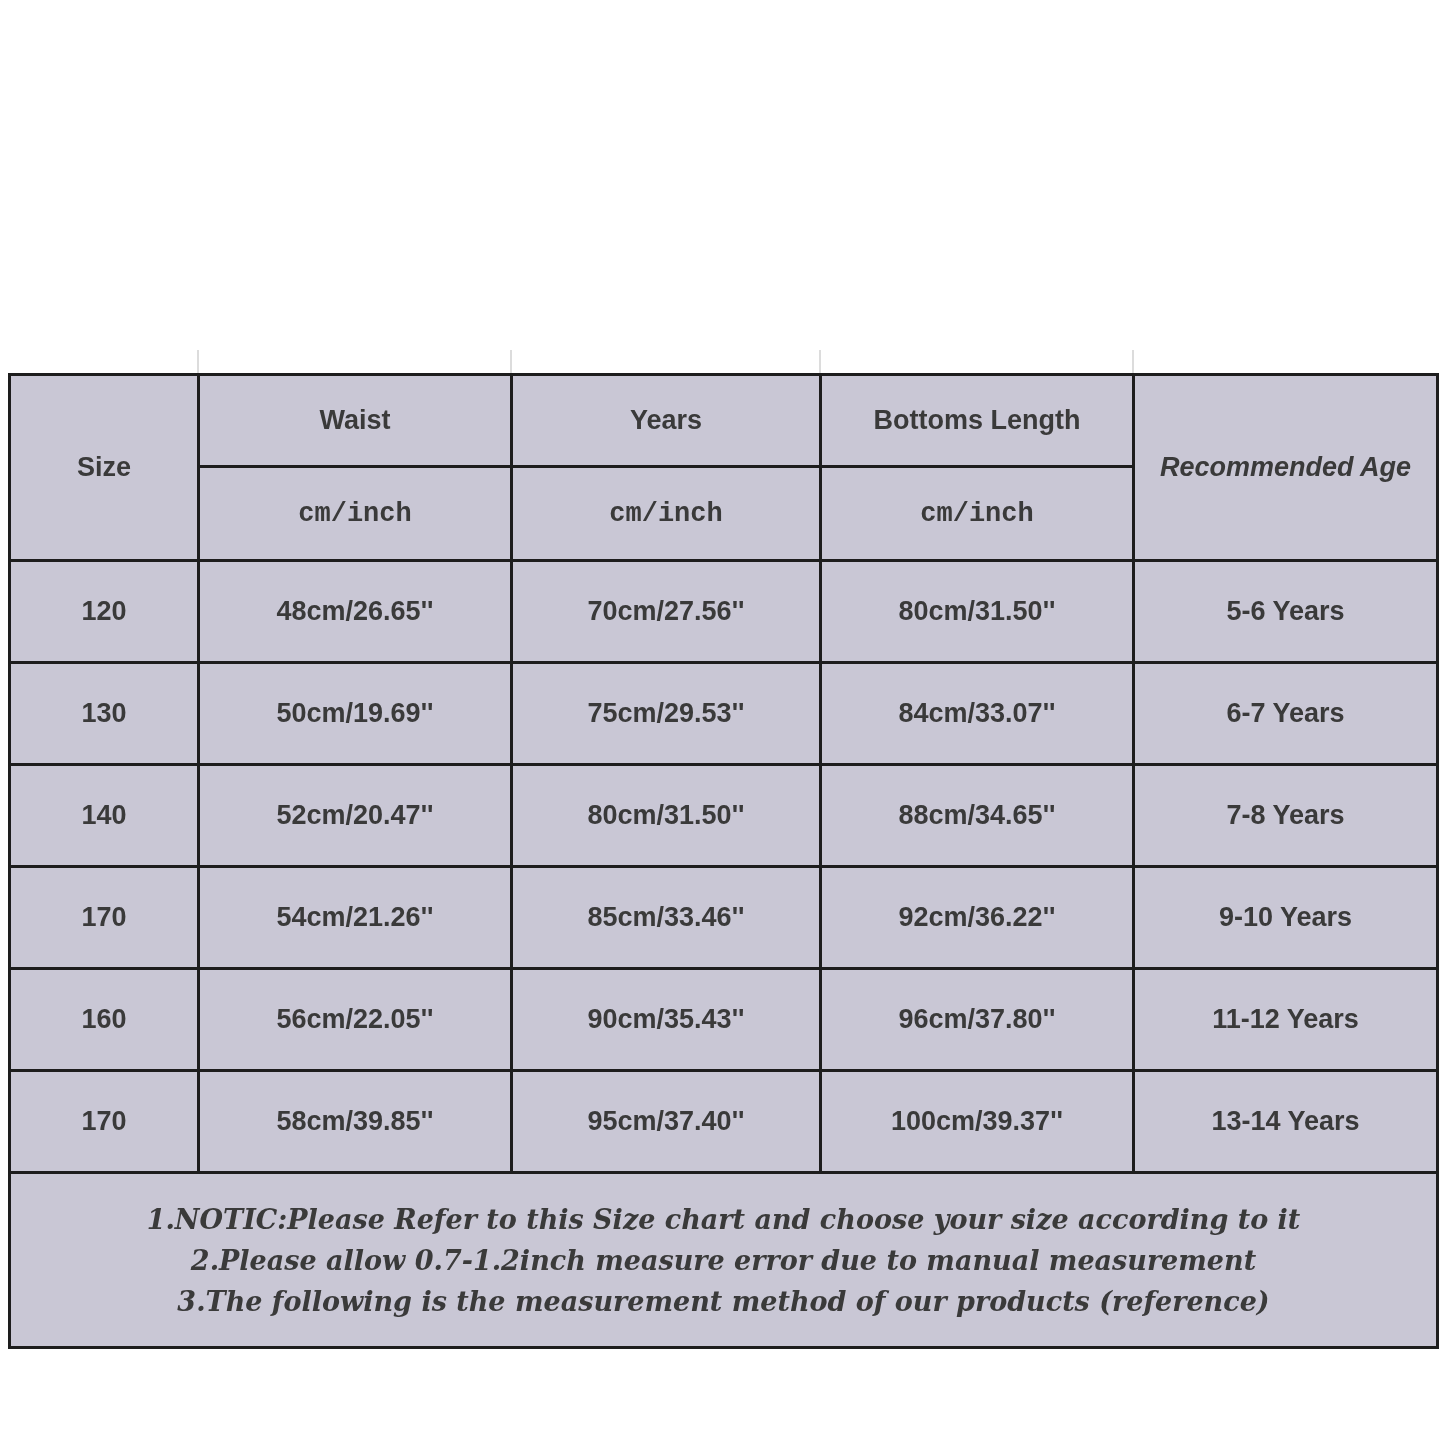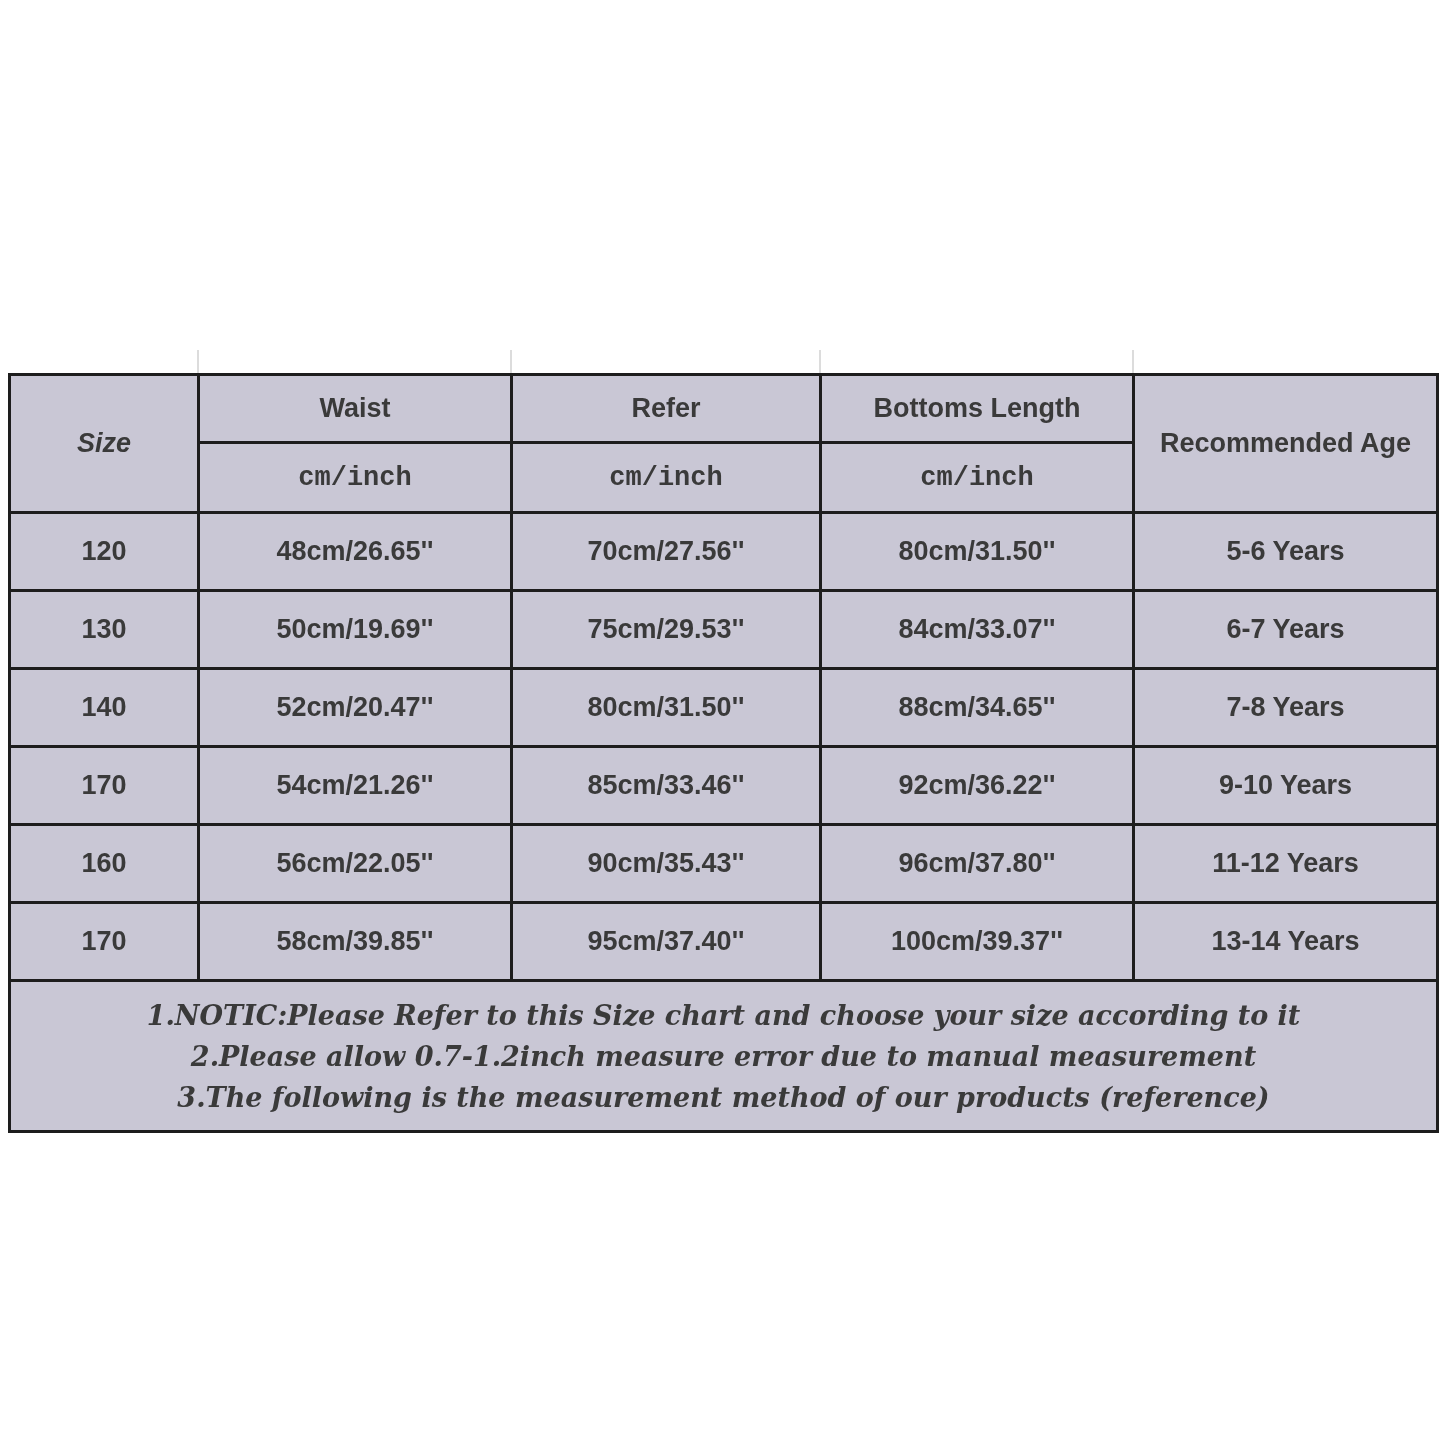--- a/index.html
+++ b/index.html
@@ -39,7 +39,7 @@
     color: #3a3a3a;
     font-weight: bold;
     font-size: 27px;
-    padding: 4px;
+    padding: 16px;
     overflow: hidden;
   }
   tr.header-row-1 td { height: 57px; }

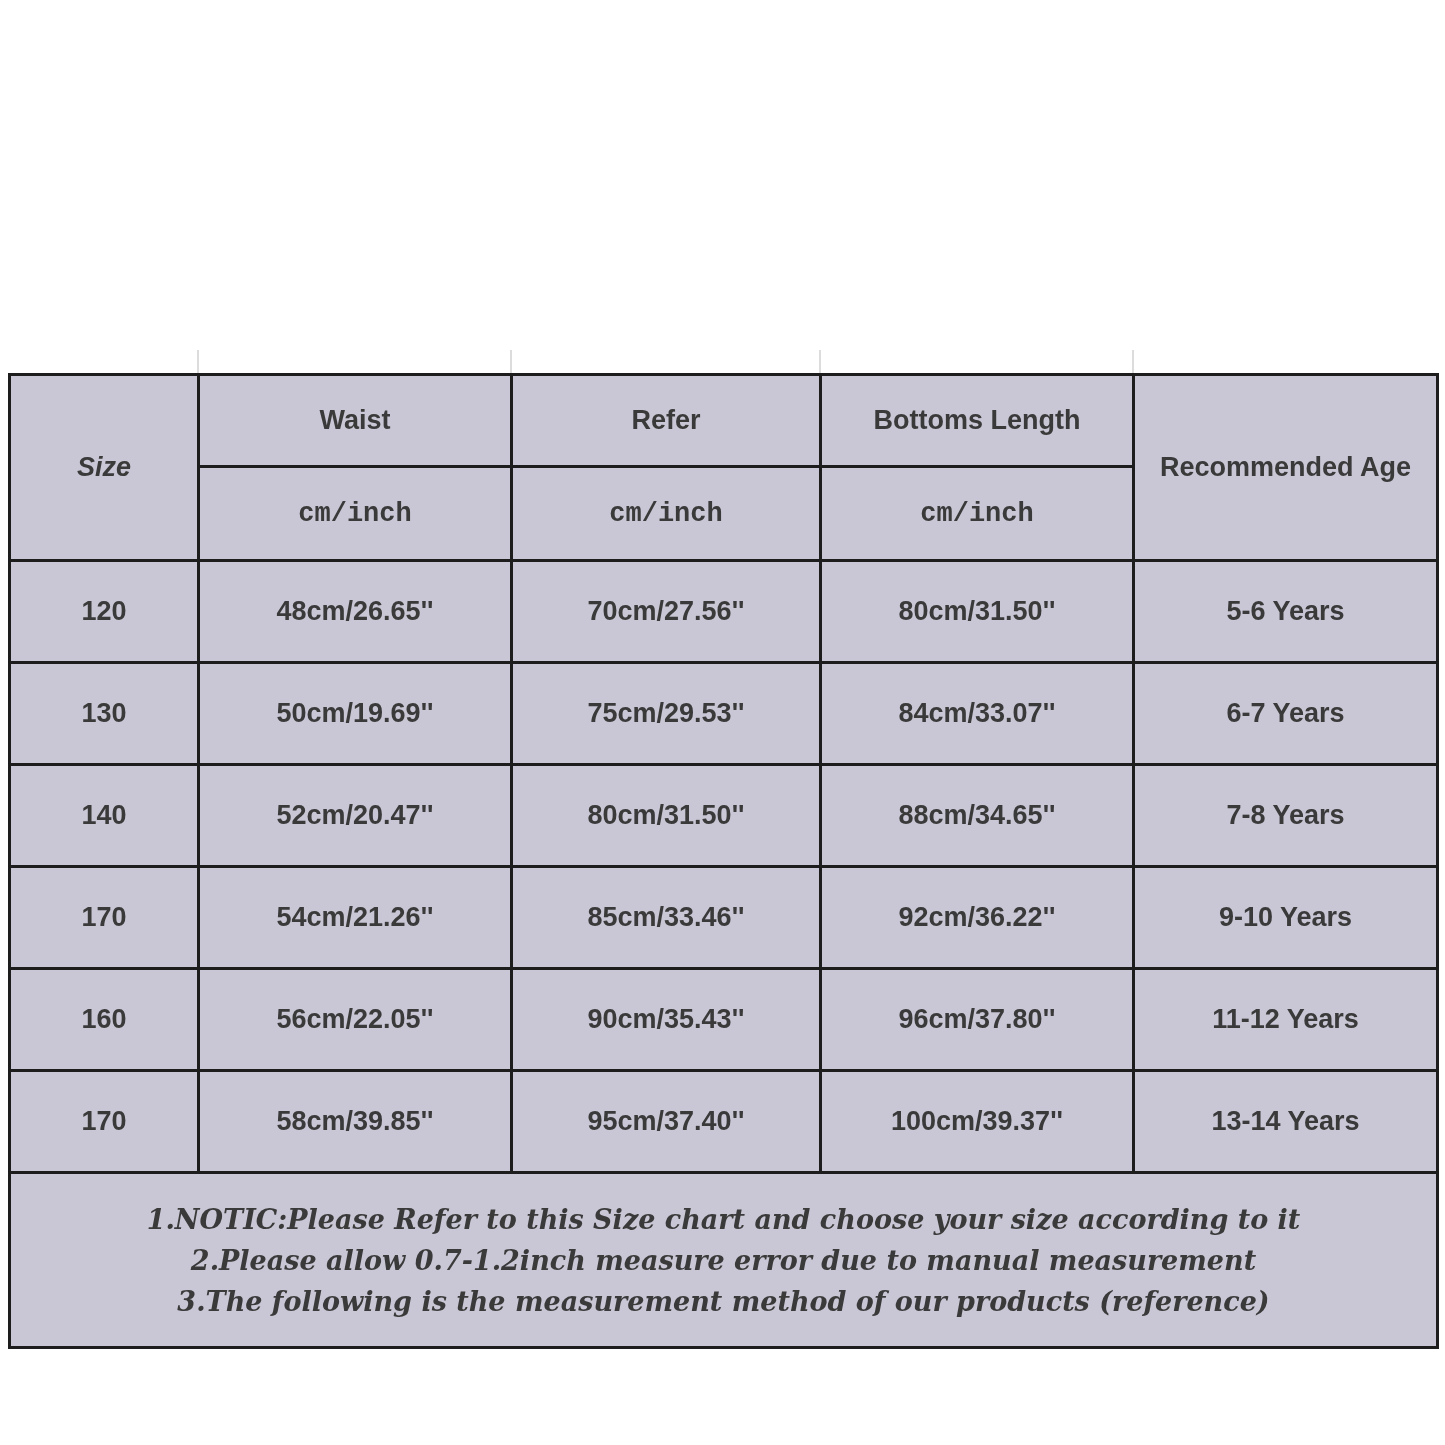--- a/index.html
+++ b/index.html
@@ -82,7 +82,7 @@
         <tr class="header-row-1">
       <td rowspan="2" class="size-header">Size</td>
       <td>Waist</td>
-      <td>Refer</td>
+      <td>Years</td>
       <td>Bottoms Length</td>
       <td rowspan="2" class="age-header">Recommended Age</td>
     </tr>

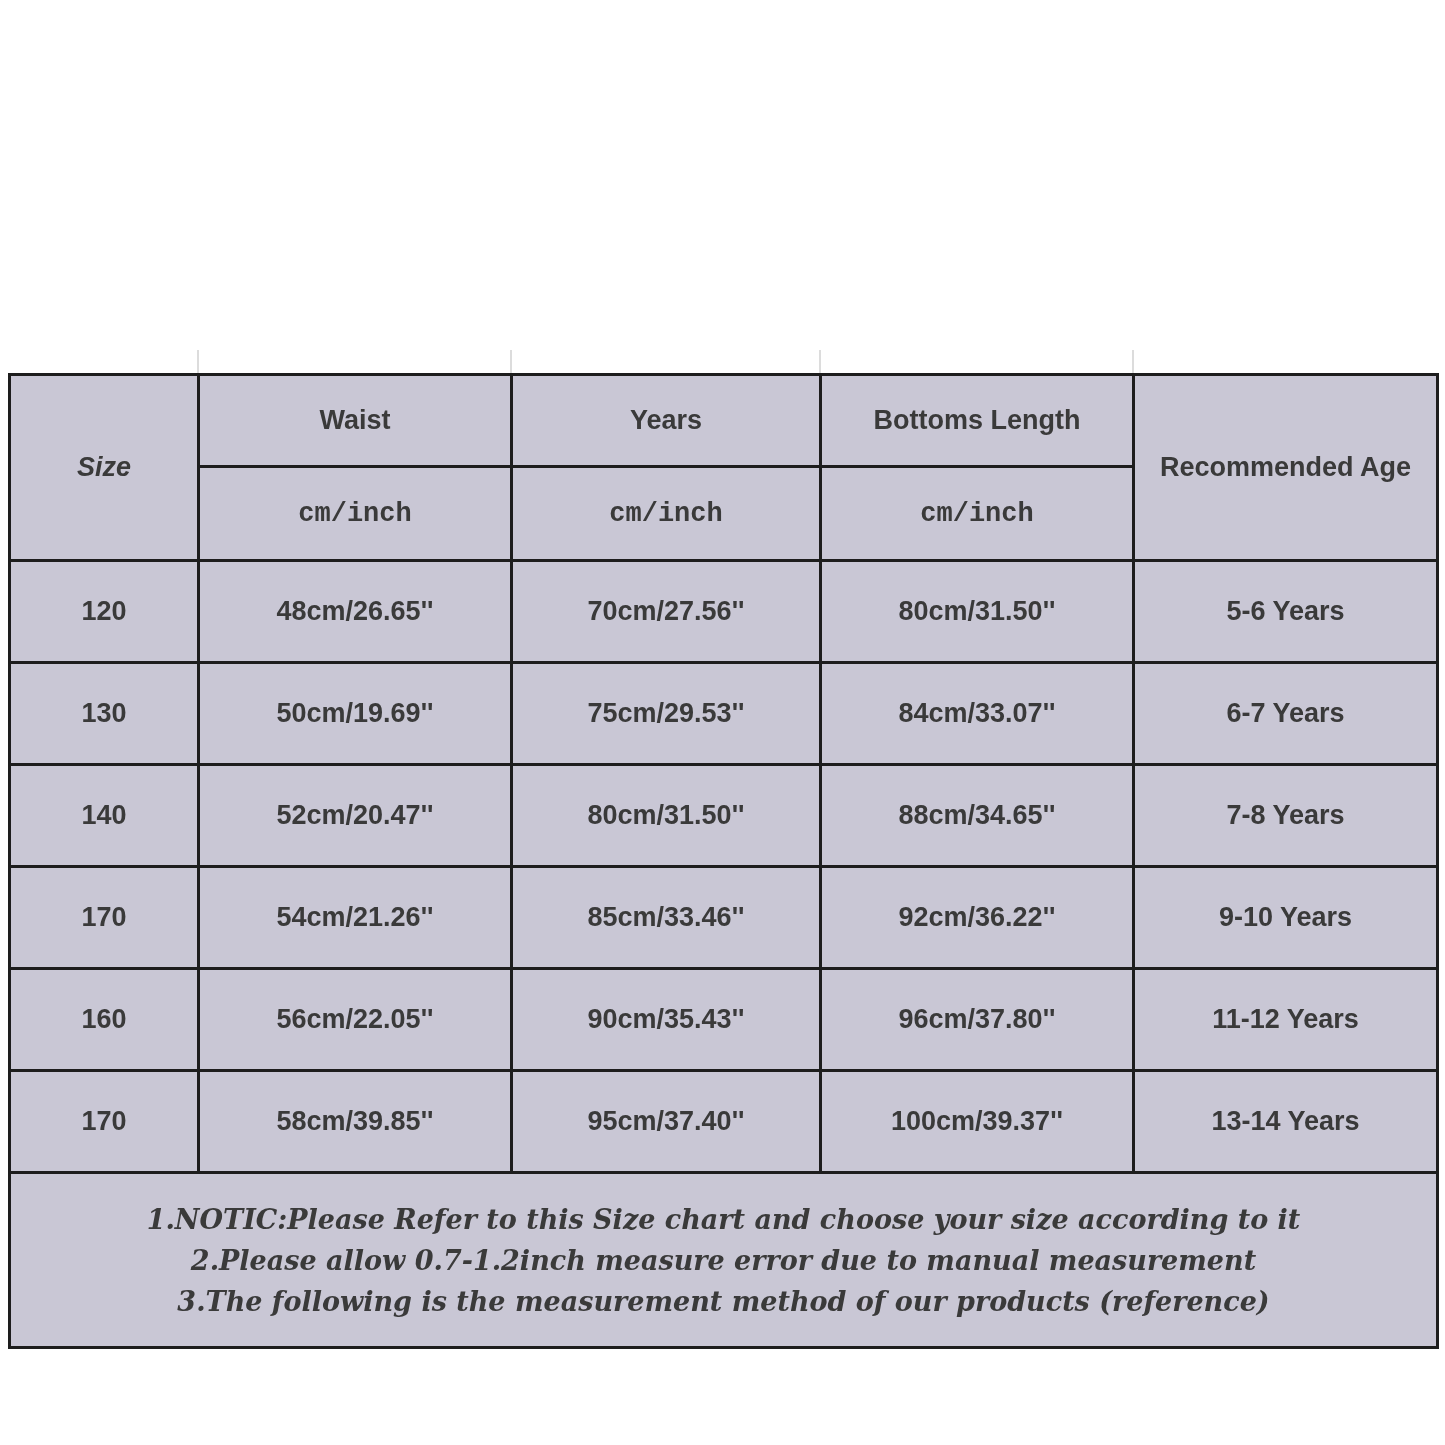--- a/index.html
+++ b/index.html
@@ -45,7 +45,7 @@
   tr.header-row-1 td { height: 57px; }
   tr.header-row-2 td { height: 59px; font-family: Liberation Mono, monospace; }
   tr.data-row td { height: 67px; }
-  td.size-header { font-size: 38px; font-style: italic; }
+  td.size-header { font-size: 38px; }
   td.age-header { font-size: 28px; letter-spacing: 0px; }
   td.notes-cell {
     background: #ffffff;

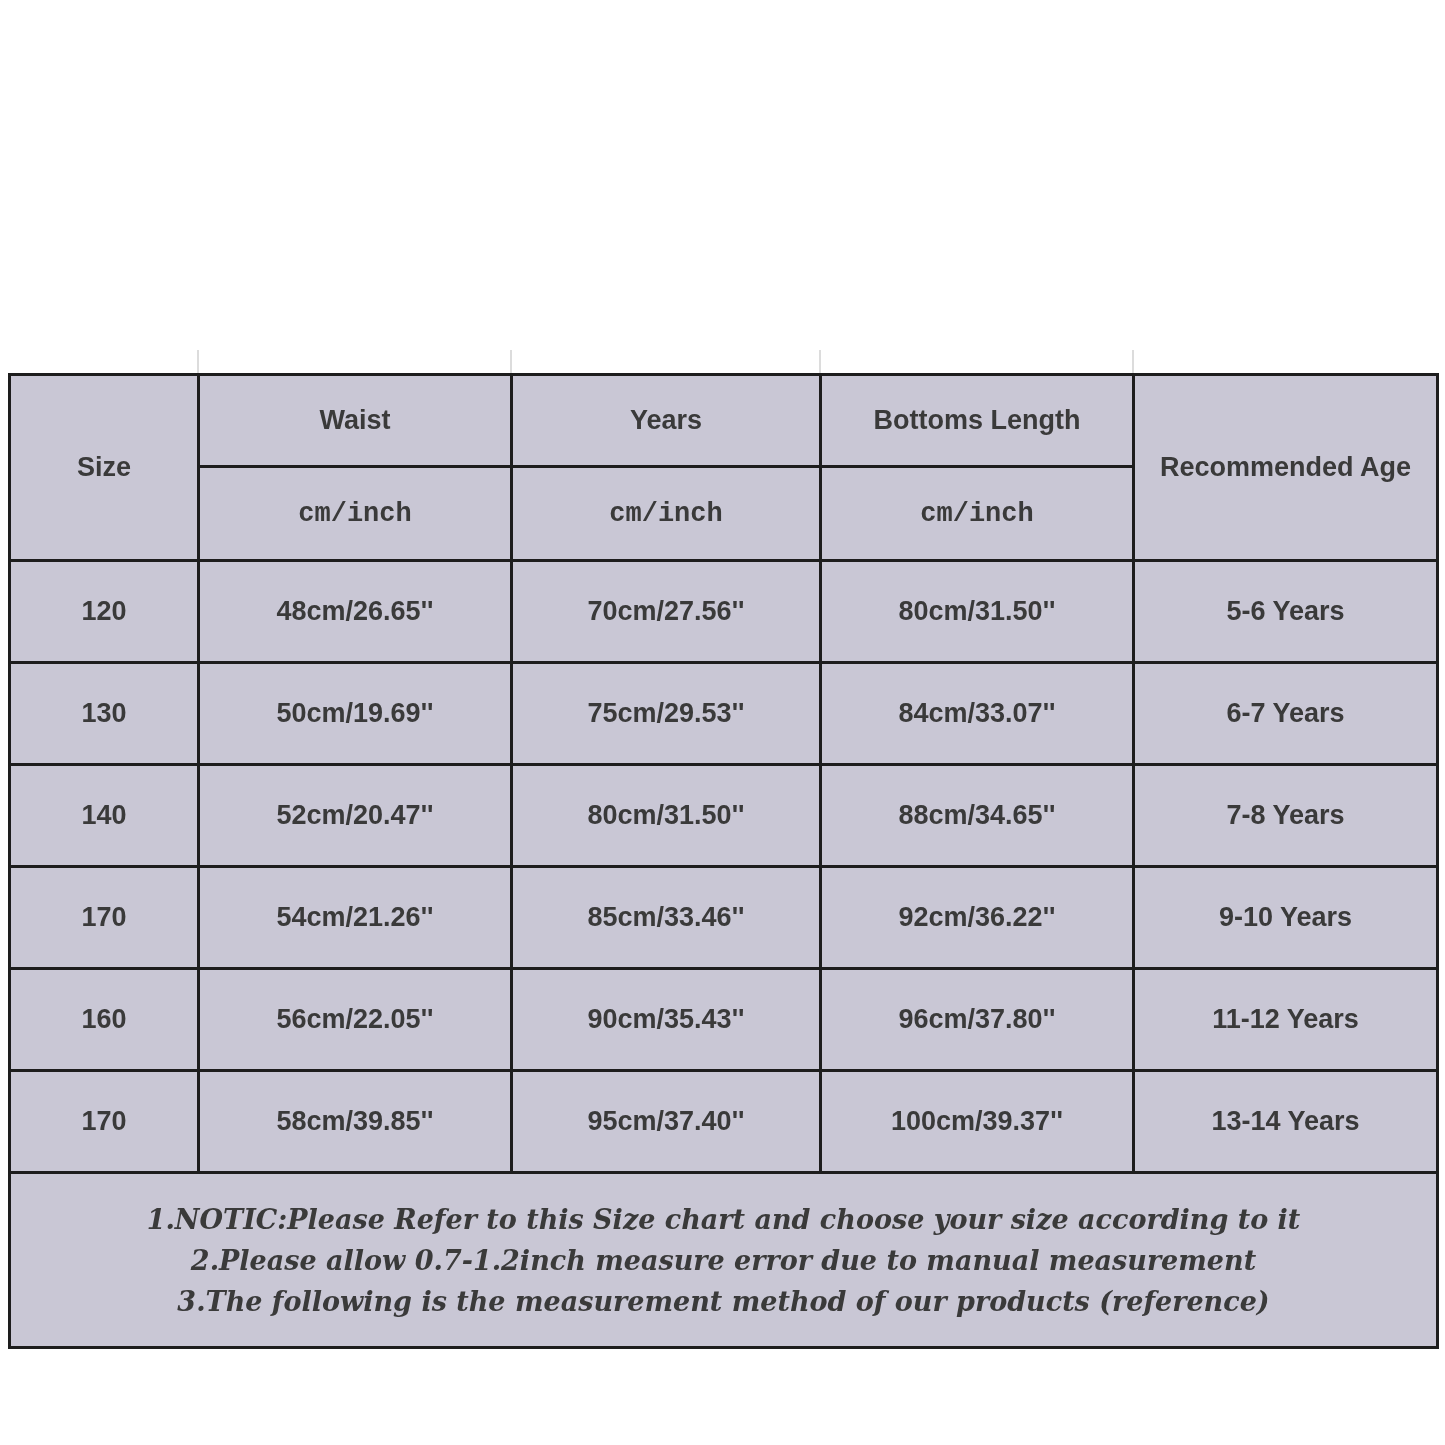--- a/index.html
+++ b/index.html
@@ -46,7 +46,7 @@
   tr.header-row-2 td { height: 59px; font-family: Liberation Mono, monospace; }
   tr.data-row td { height: 67px; }
   td.size-header { font-size: 38px; }
-  td.age-header { font-size: 28px; letter-spacing: 0px; }
+  td.age-header { font-size: 28px; letter-spacing: 0px; font-style: italic; }
   td.notes-cell {
     background: #ffffff;
     height: 140px;

